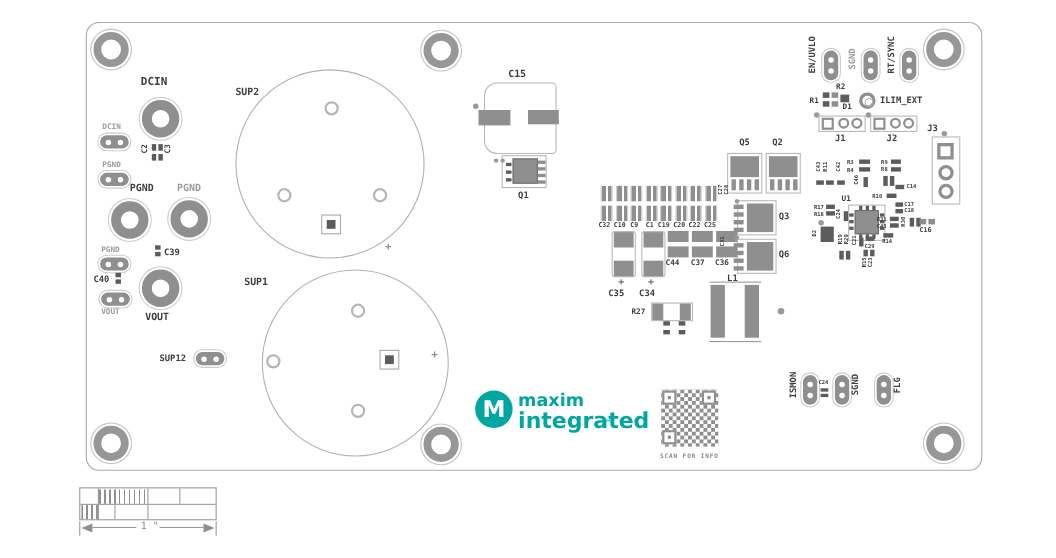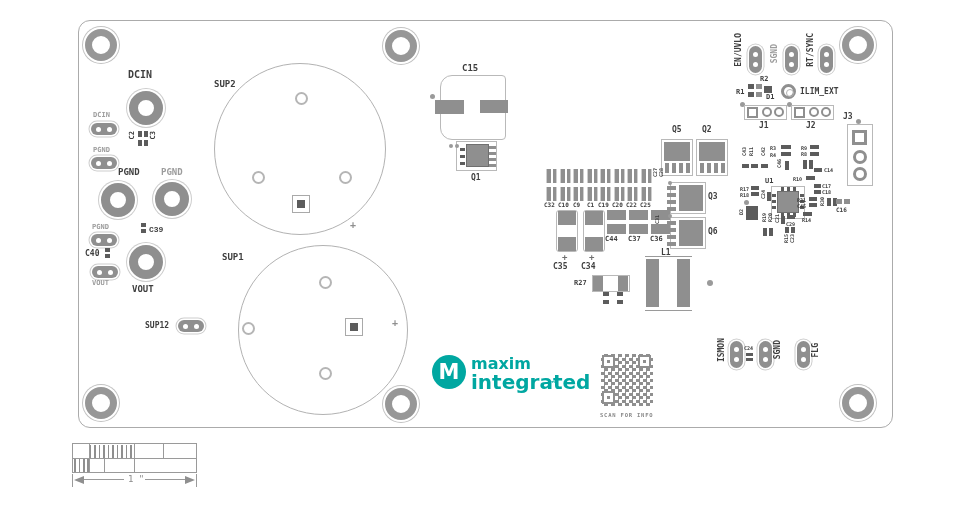--- a/index.html
+++ b/index.html
@@ -100,7 +100,7 @@
 
   <div class="pdk" style="left:141px;top:223px;width:5px;height:4px;"></div>
   <div class="pdk" style="left:141px;top:229px;width:5px;height:4px;"></div>
-  <div class="l s8" style="left:149px;top:226px;font-family:Liberation Mono, monospace;">C39</div>
+  <div class="l s8" style="left:149px;top:226px;">C39</div>
 
   <div class="l s8" style="left:85px;top:250px;">C40</div>
   <div class="pdk" style="left:105px;top:248px;width:5px;height:4px;"></div>

